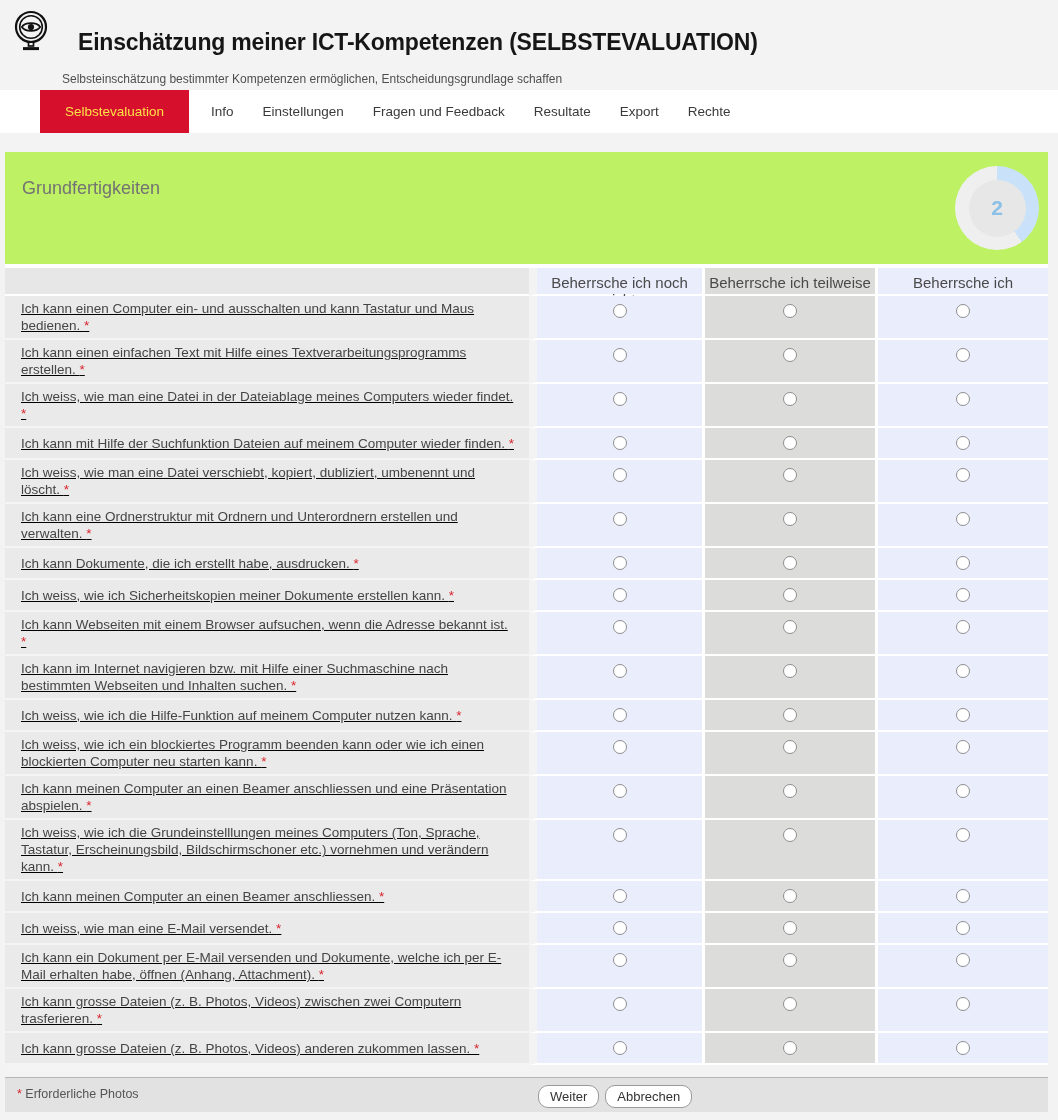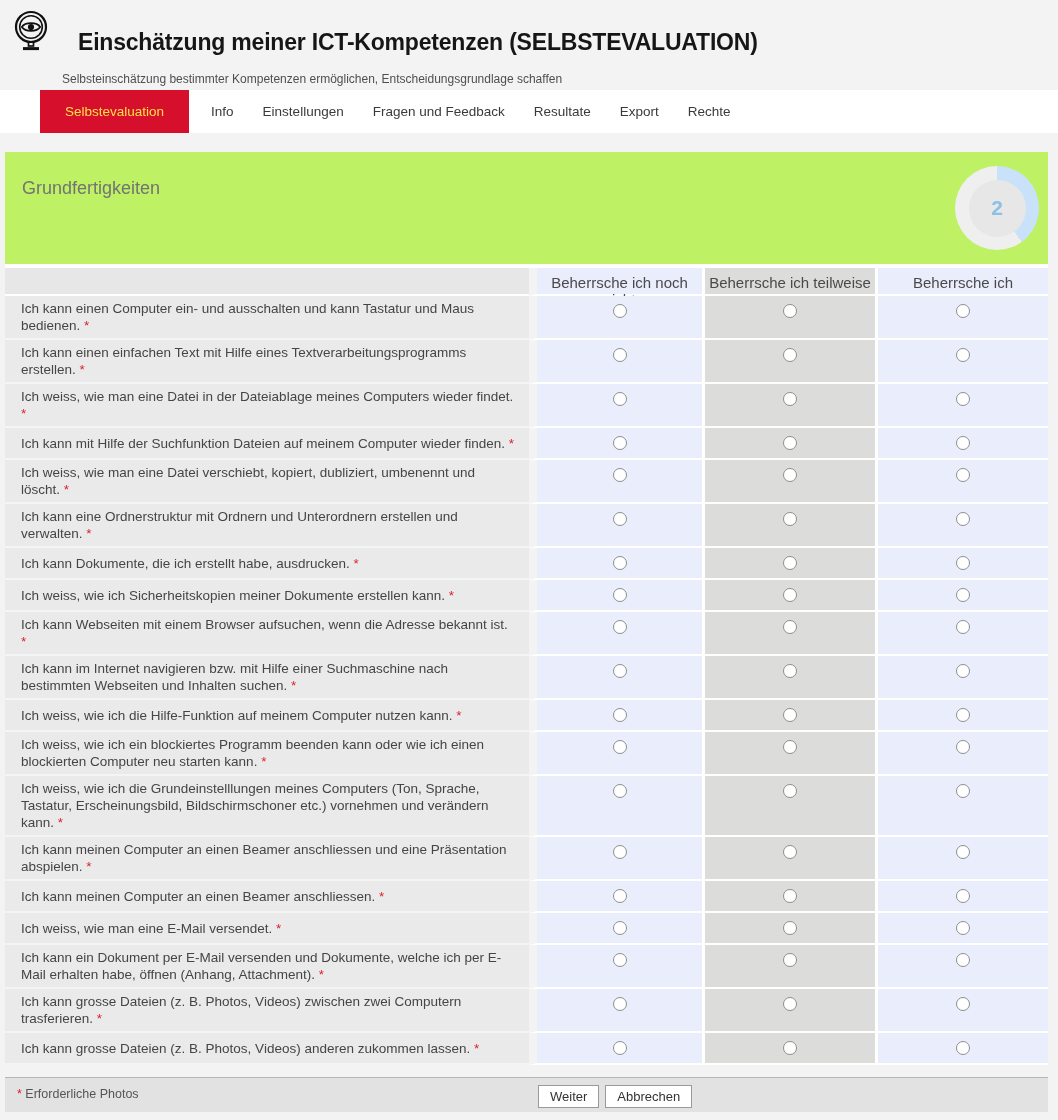--- a/index.html
+++ b/index.html
@@ -46,7 +46,7 @@
 
   .qcell { background: #eaeaea; min-height: 32px; padding: 4px 14px 4px 16px;
            border-bottom: 2px solid #f4f4f4;
-           display: flex; flex-direction: column; justify-content: center; }
+           display: flex; flex-direction: column; justify-content: center; text-decoration: underline; }
   .qp { font-size: 13.5px; line-height: 17px; color: #454545; }
   .req { color: #d8232a; }
 

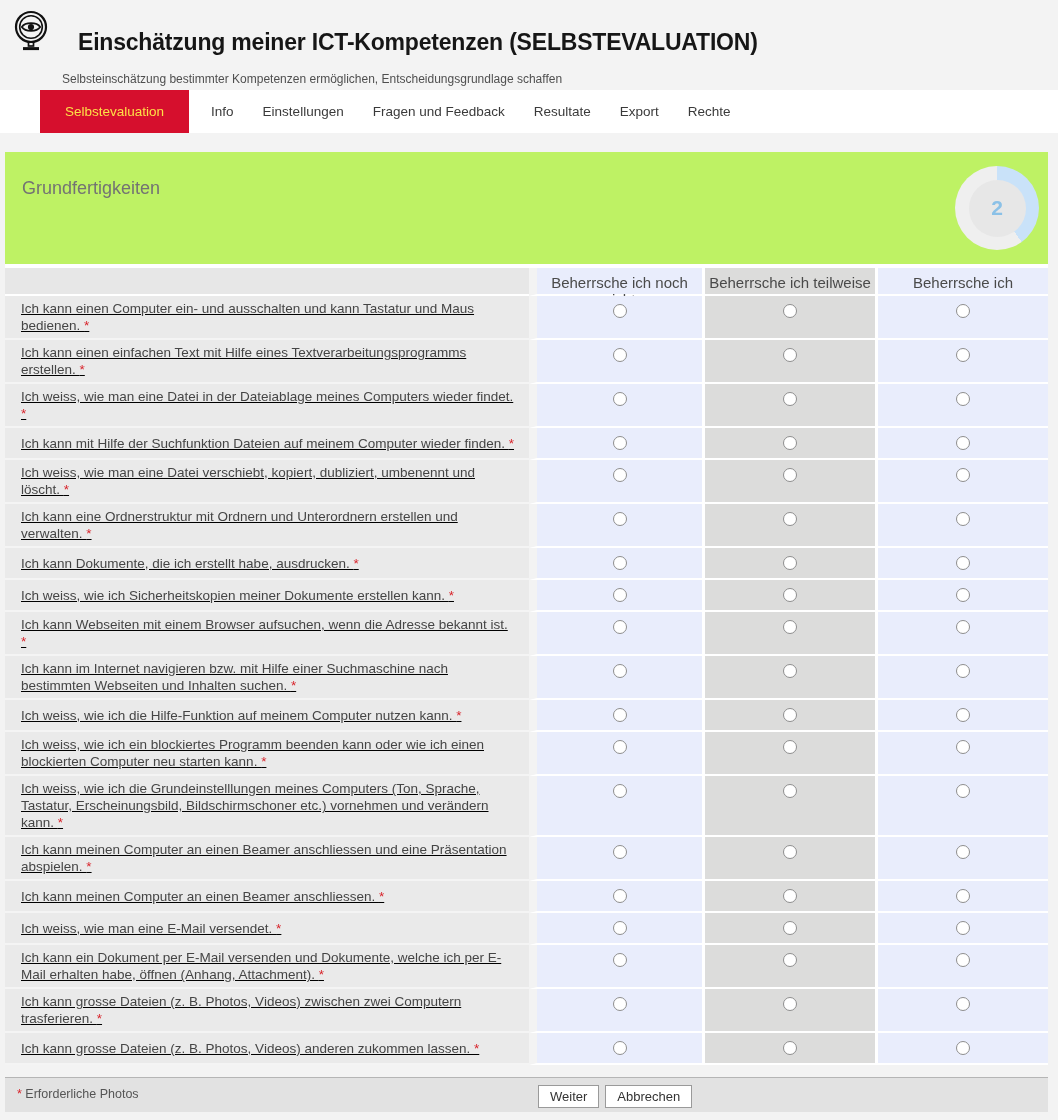--- a/index.html
+++ b/index.html
@@ -289,21 +289,21 @@
       </div>
       <div class="trow">
         <div class="qcell">
+          <div class="qp">Ich kann meinen Computer an einen Beamer anschliessen und eine Präsentation abspielen. <span class="req">*</span></div>
+        </div>
+        <div class="opt lav first">
+          <span class="radio"></span>
+        </div>
+        <div class="opt gry">
+          <span class="radio"></span>
+        </div>
+        <div class="opt lav">
+          <span class="radio"></span>
+        </div>
+      </div>
+      <div class="trow">
+        <div class="qcell">
           <div class="qp">Ich weiss, wie ich die Grundeinstelllungen meines Computers (Ton, Sprache, Tastatur, Erscheinungsbild, Bildschirmschoner etc.) vornehmen und verändern kann. <span class="req">*</span></div>
-        </div>
-        <div class="opt lav first">
-          <span class="radio"></span>
-        </div>
-        <div class="opt gry">
-          <span class="radio"></span>
-        </div>
-        <div class="opt lav">
-          <span class="radio"></span>
-        </div>
-      </div>
-      <div class="trow">
-        <div class="qcell">
-          <div class="qp">Ich kann meinen Computer an einen Beamer anschliessen und eine Präsentation abspielen. <span class="req">*</span></div>
         </div>
         <div class="opt lav first">
           <span class="radio"></span>

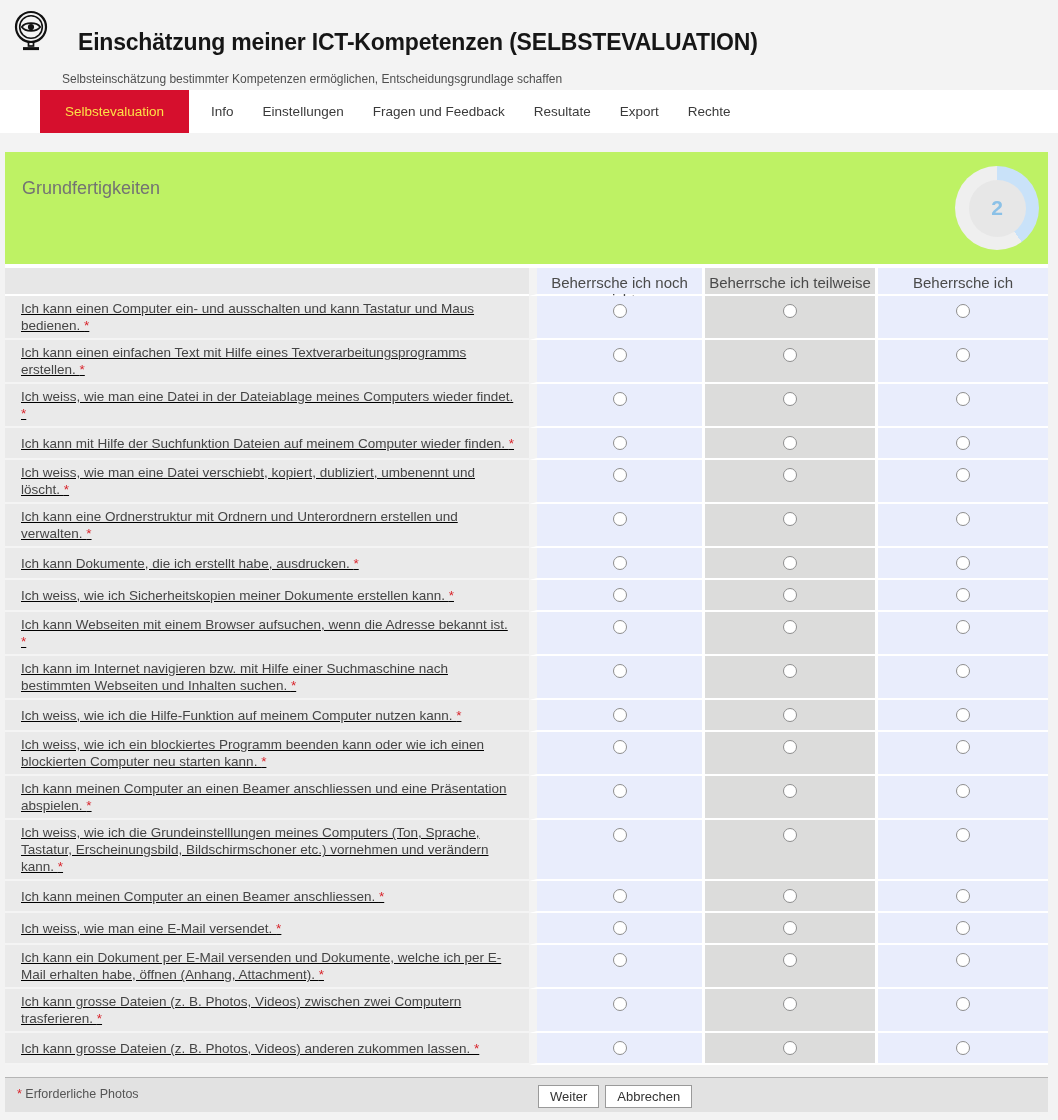--- a/index.html
+++ b/index.html
@@ -64,7 +64,7 @@
                  border-top: 1px solid #b5b5b5; position: relative; }
   .note { position: absolute; left: 12px; top: 9px; font-size: 12.5px; color: #555555; }
   .btns { position: absolute; left: 533px; top: 7px; display: flex; gap: 6px; }
-  .btn { background: #ffffff; border: 1px solid #9a9a9a; border-radius: 0;
+  .btn { background: #ffffff; border: 1px solid #9a9a9a; border-radius: 10px;
          font-size: 13px; color: #333333; padding: 3px 11px; cursor: pointer;
          font-family: "Liberation Sans", sans-serif; }
 </style>

